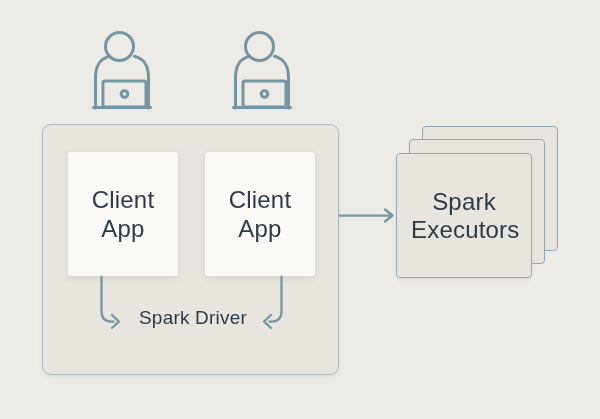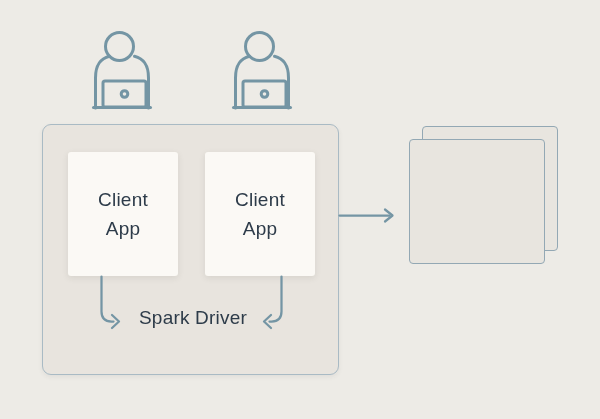--- a/index.html
+++ b/index.html
@@ -42,7 +42,7 @@
   .client-box-2{left:205px;}
   .node-label{
     color:var(--text);
-    font-size:19px;font-weight:500;line-height:29px;
+    font-size:24px;font-weight:500;line-height:29px;
     letter-spacing:0.2px;
   }
   .client-label{display:inline-block;width:72px;}

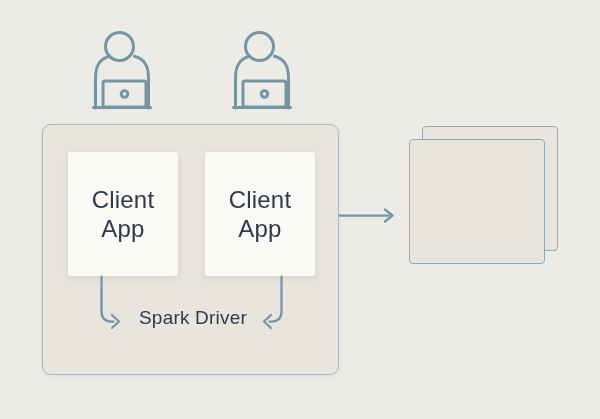--- a/index.html
+++ b/index.html
@@ -93,6 +93,9 @@
 
   <div class="executor-card executor-card-back"></div>
   <div class="executor-card executor-card-middle"></div>
+  <div class="executor-card executor-card-front">
+    <span class="node-label executor-label">Spark Executors</span>
+  </div>
 
   <svg class="overlay-svg" viewBox="0 0 600 419">
 

